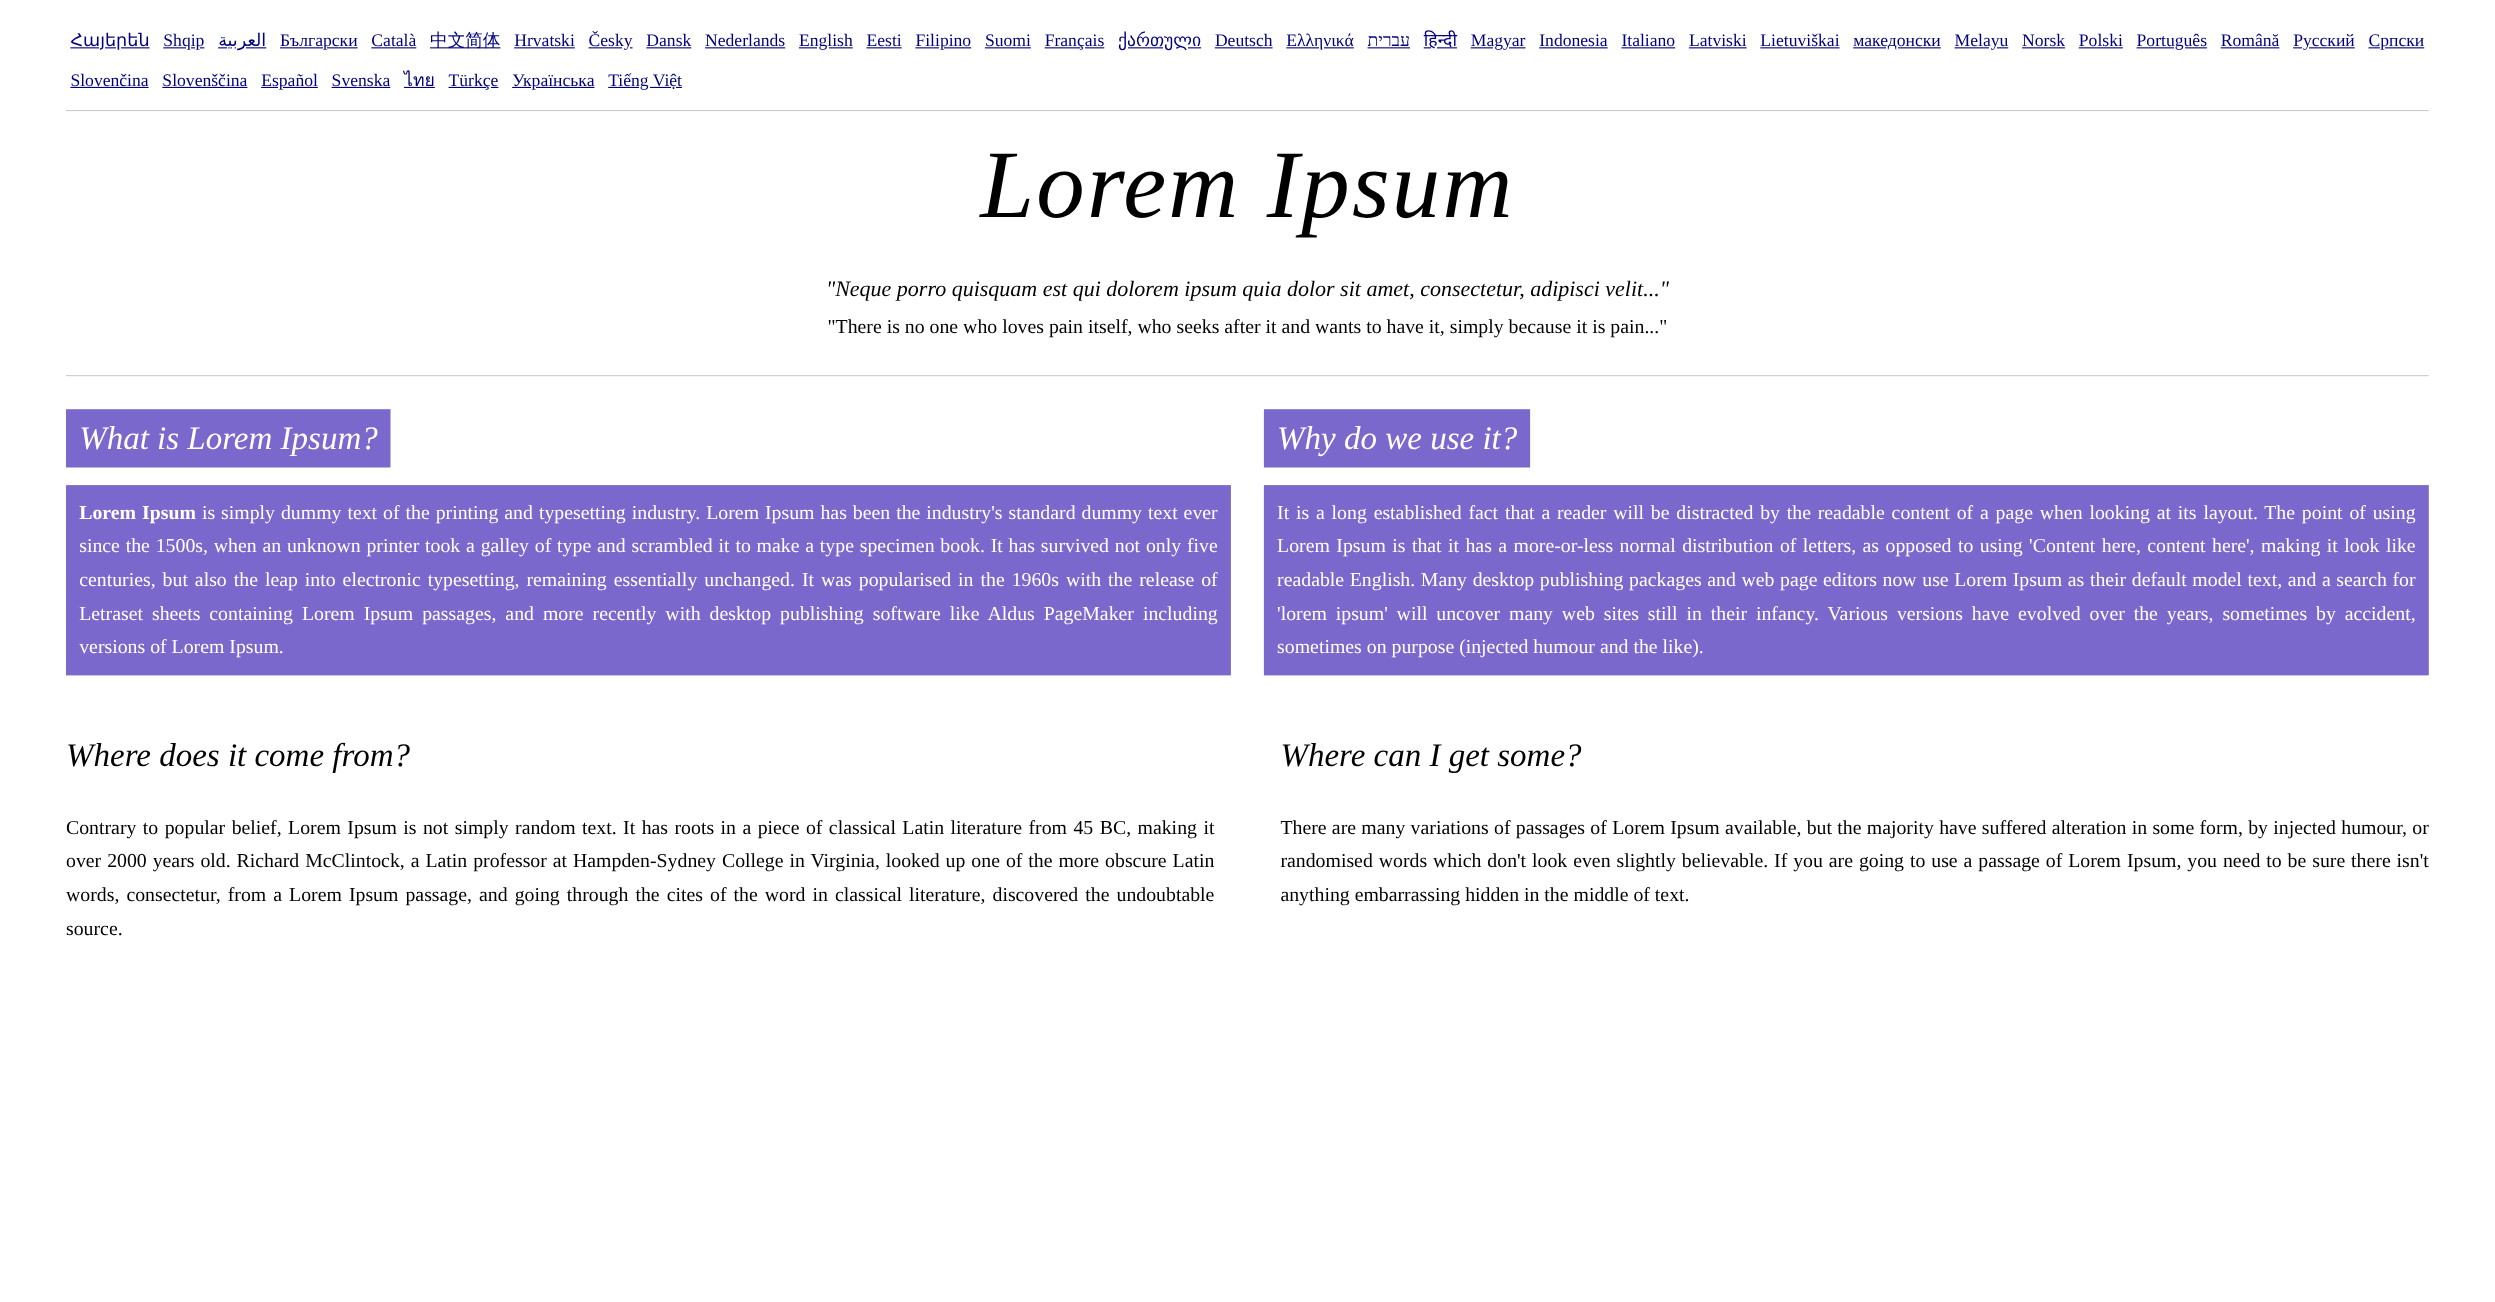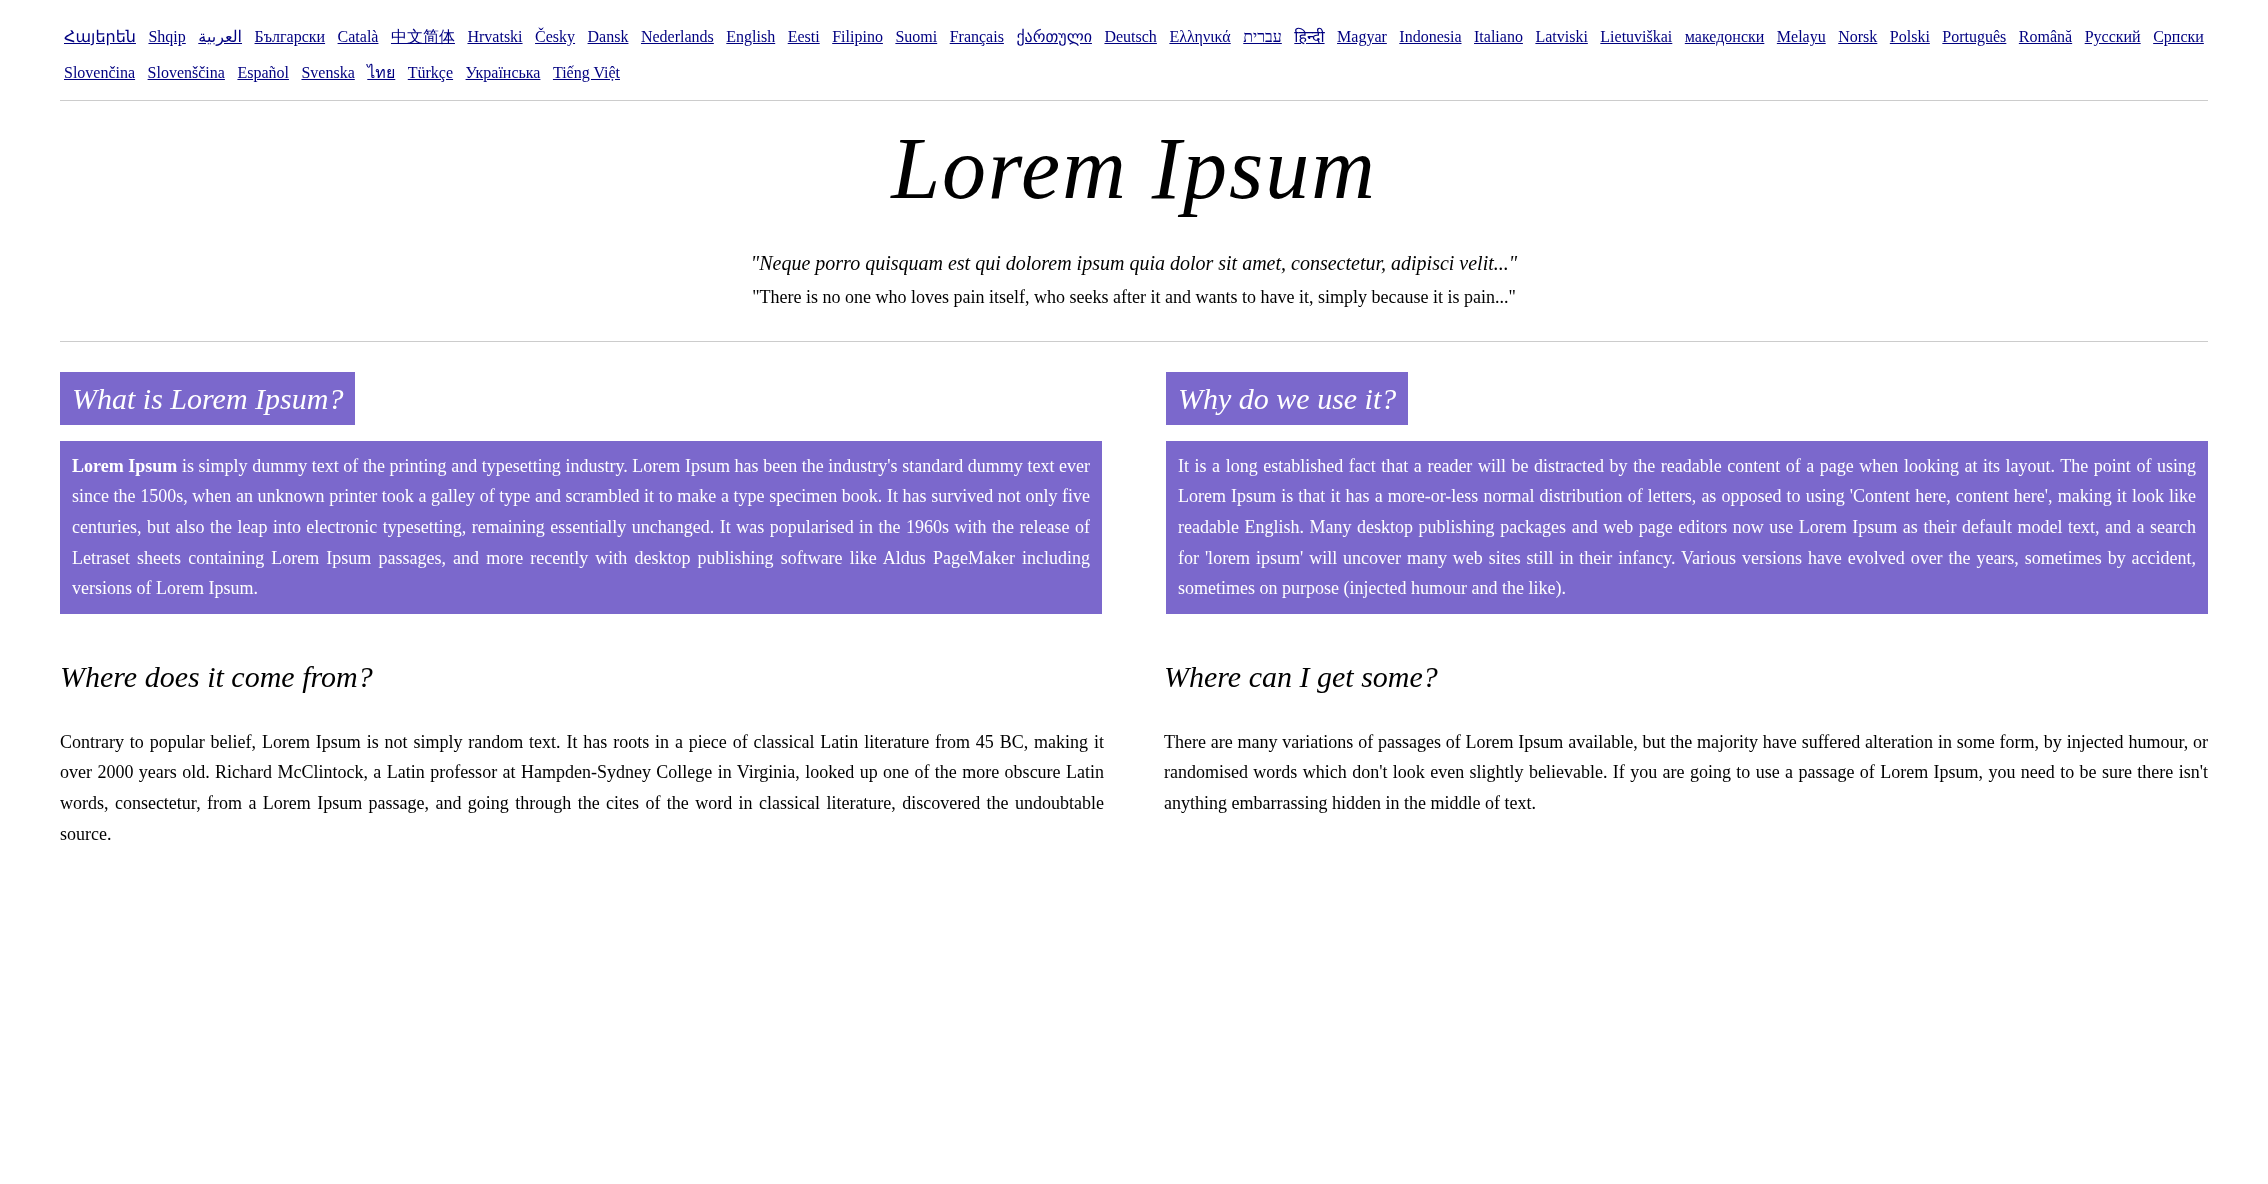--- a/index.html
+++ b/index.html
@@ -58,7 +58,7 @@
     }
     .column {
       flex: 1;
-      padding: 0 32px;
+      padding: 0 15px;
     }
     .column:first-child {
       padding-left: 0;

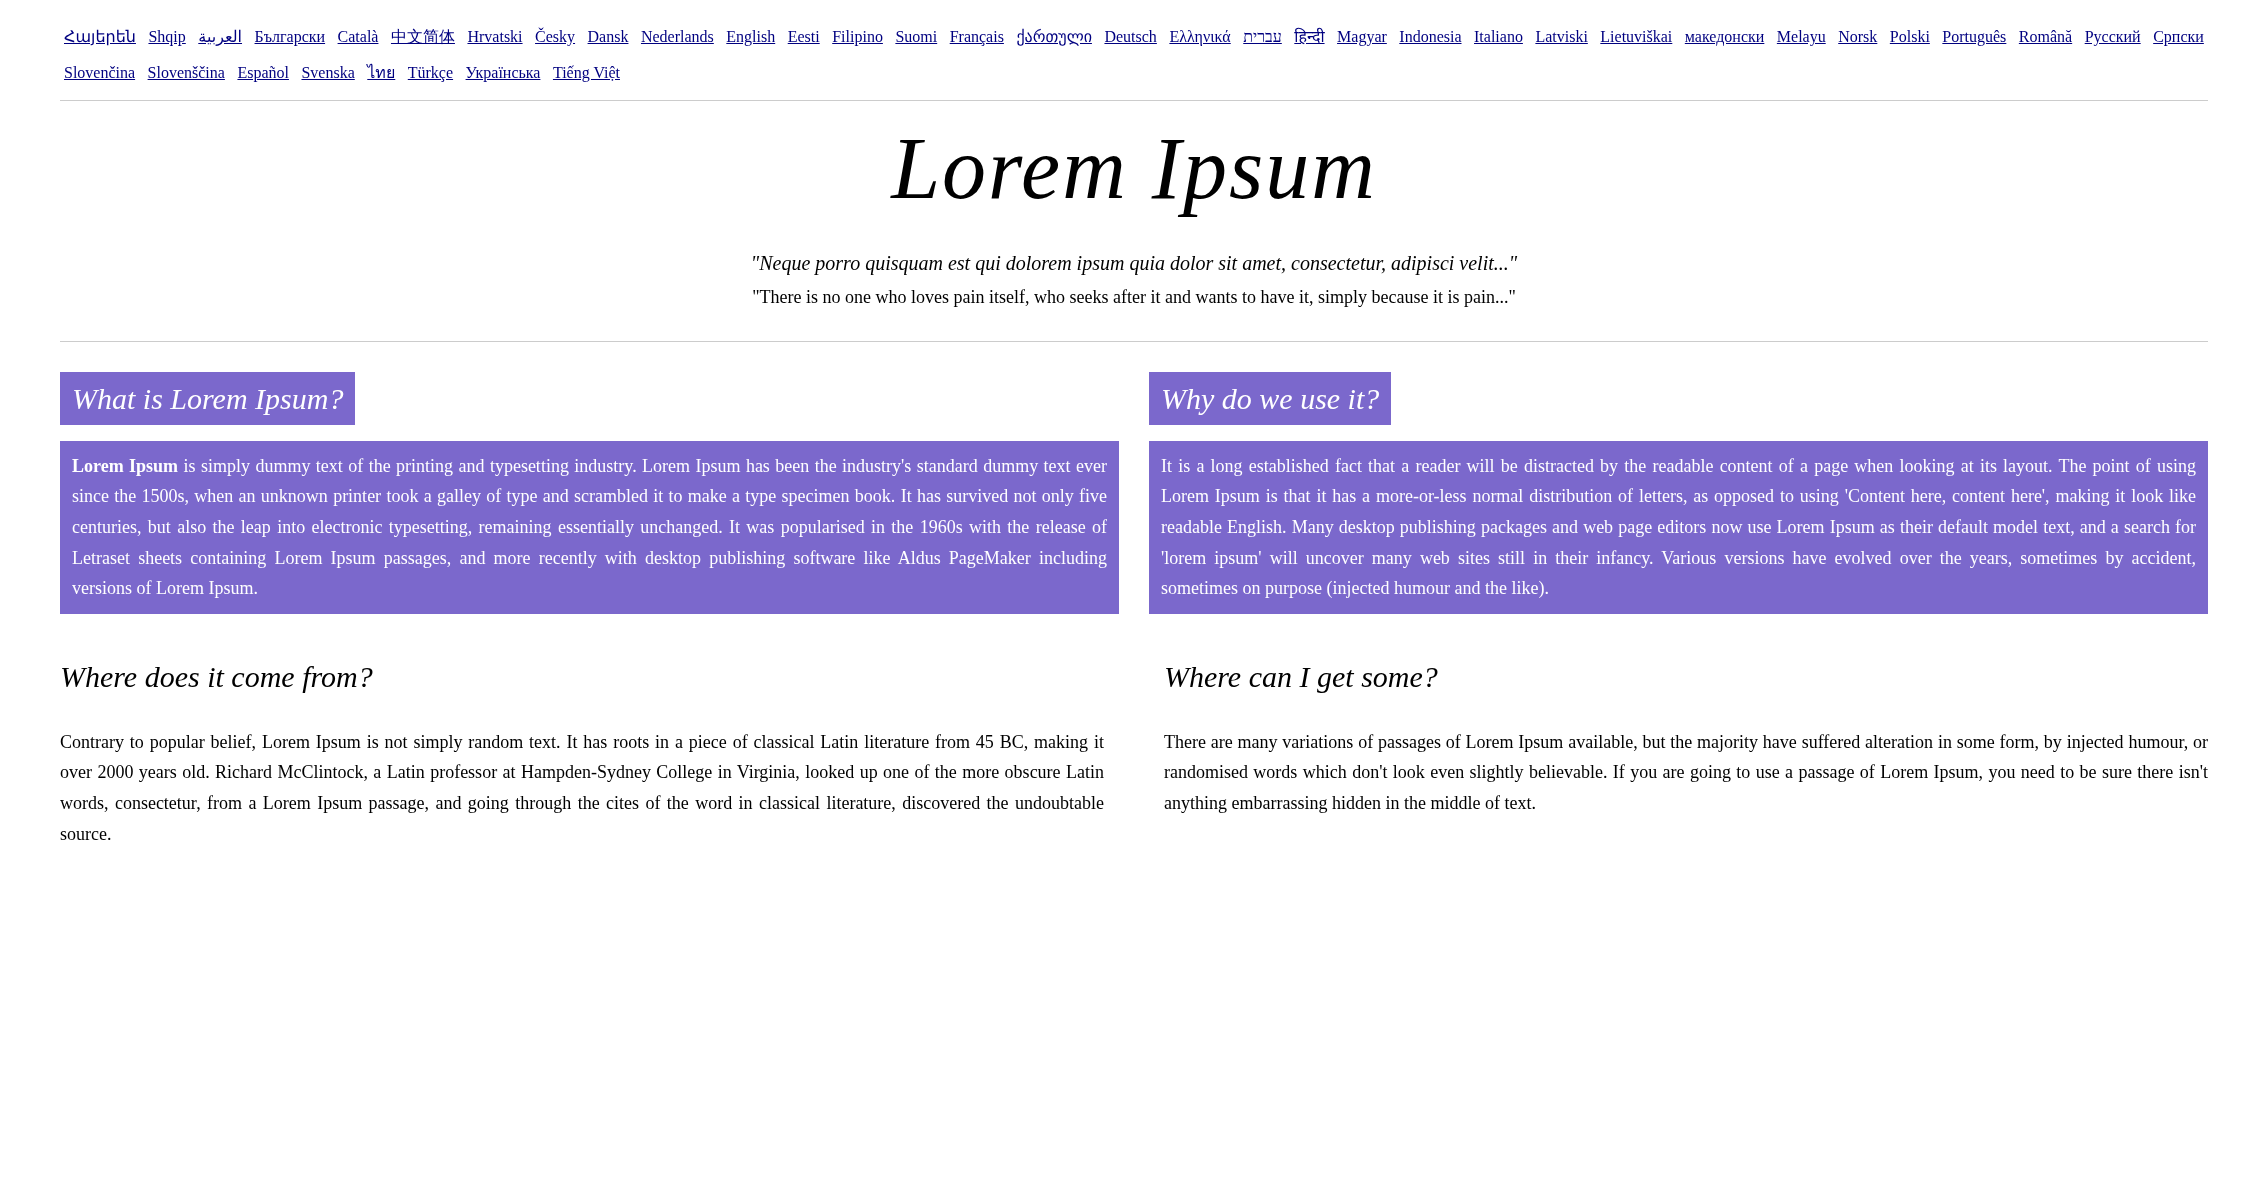--- a/index.html
+++ b/index.html
@@ -108,7 +108,7 @@
     .bottom-columns {
       display: flex;
       gap: 0;
-      padding: 10px 60px 30px;
+      padding: 20px 60px 30px;
     }
     .bottom-column {
       flex: 1;

